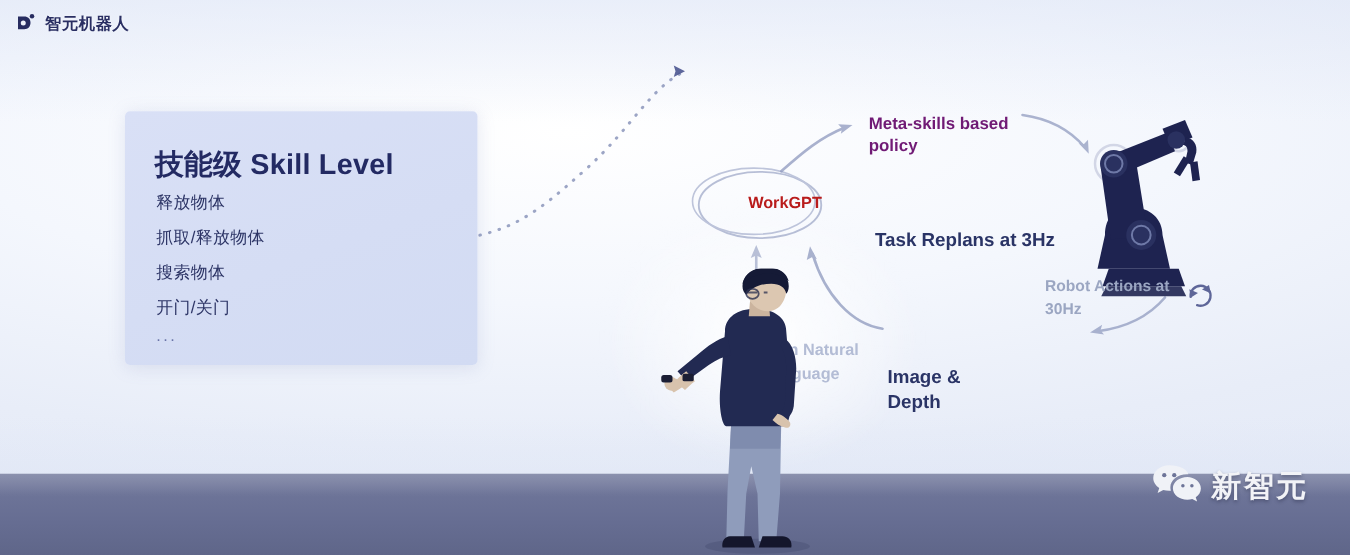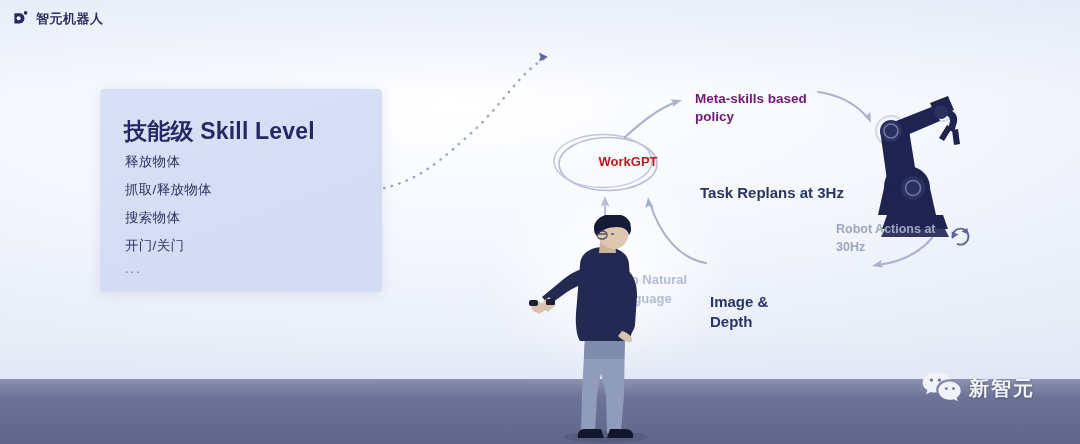--- a/index.html
+++ b/index.html
@@ -114,7 +114,7 @@
     position:absolute;left:921px;top:370px;display:flex;align-items:center;gap:8px;z-index:28;
   }
   .wm-text{
-    font-size:20px;font-weight:700;color:#f2f3f7;letter-spacing:2px;
+    font-size:24px;font-weight:700;color:#f2f3f7;letter-spacing:2px;
     text-shadow:0 1px 3px rgba(40,45,70,.45);
   }
 </style>

